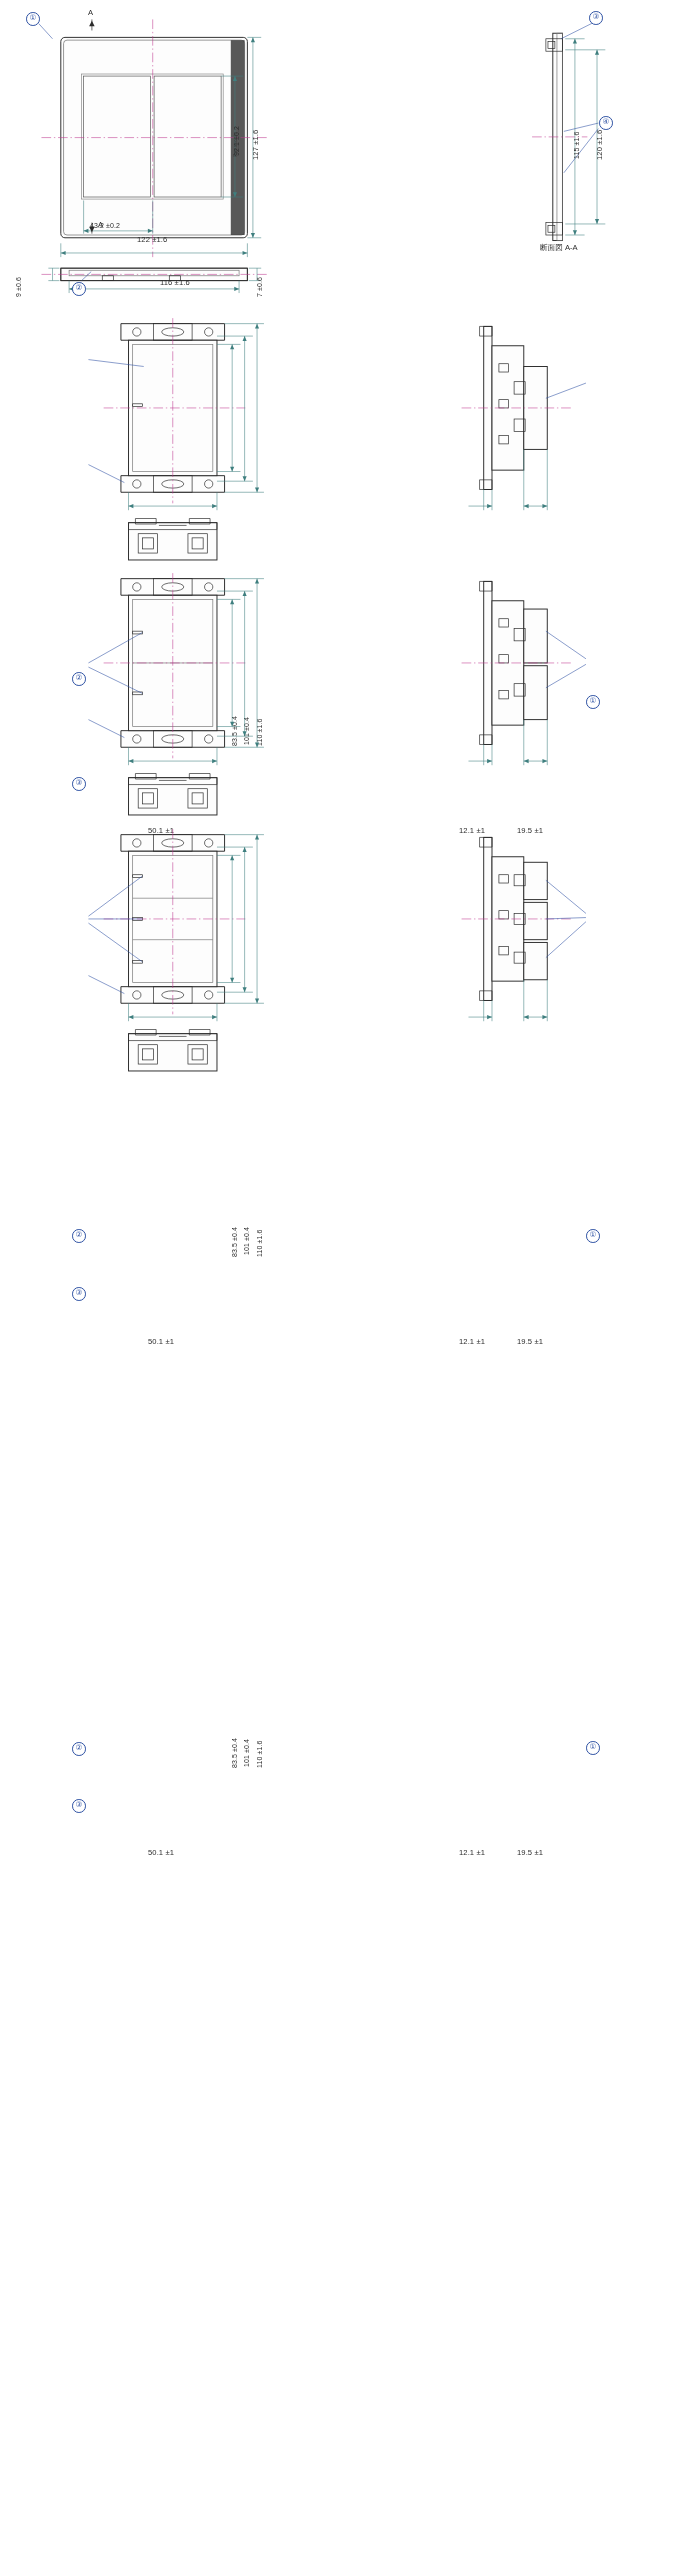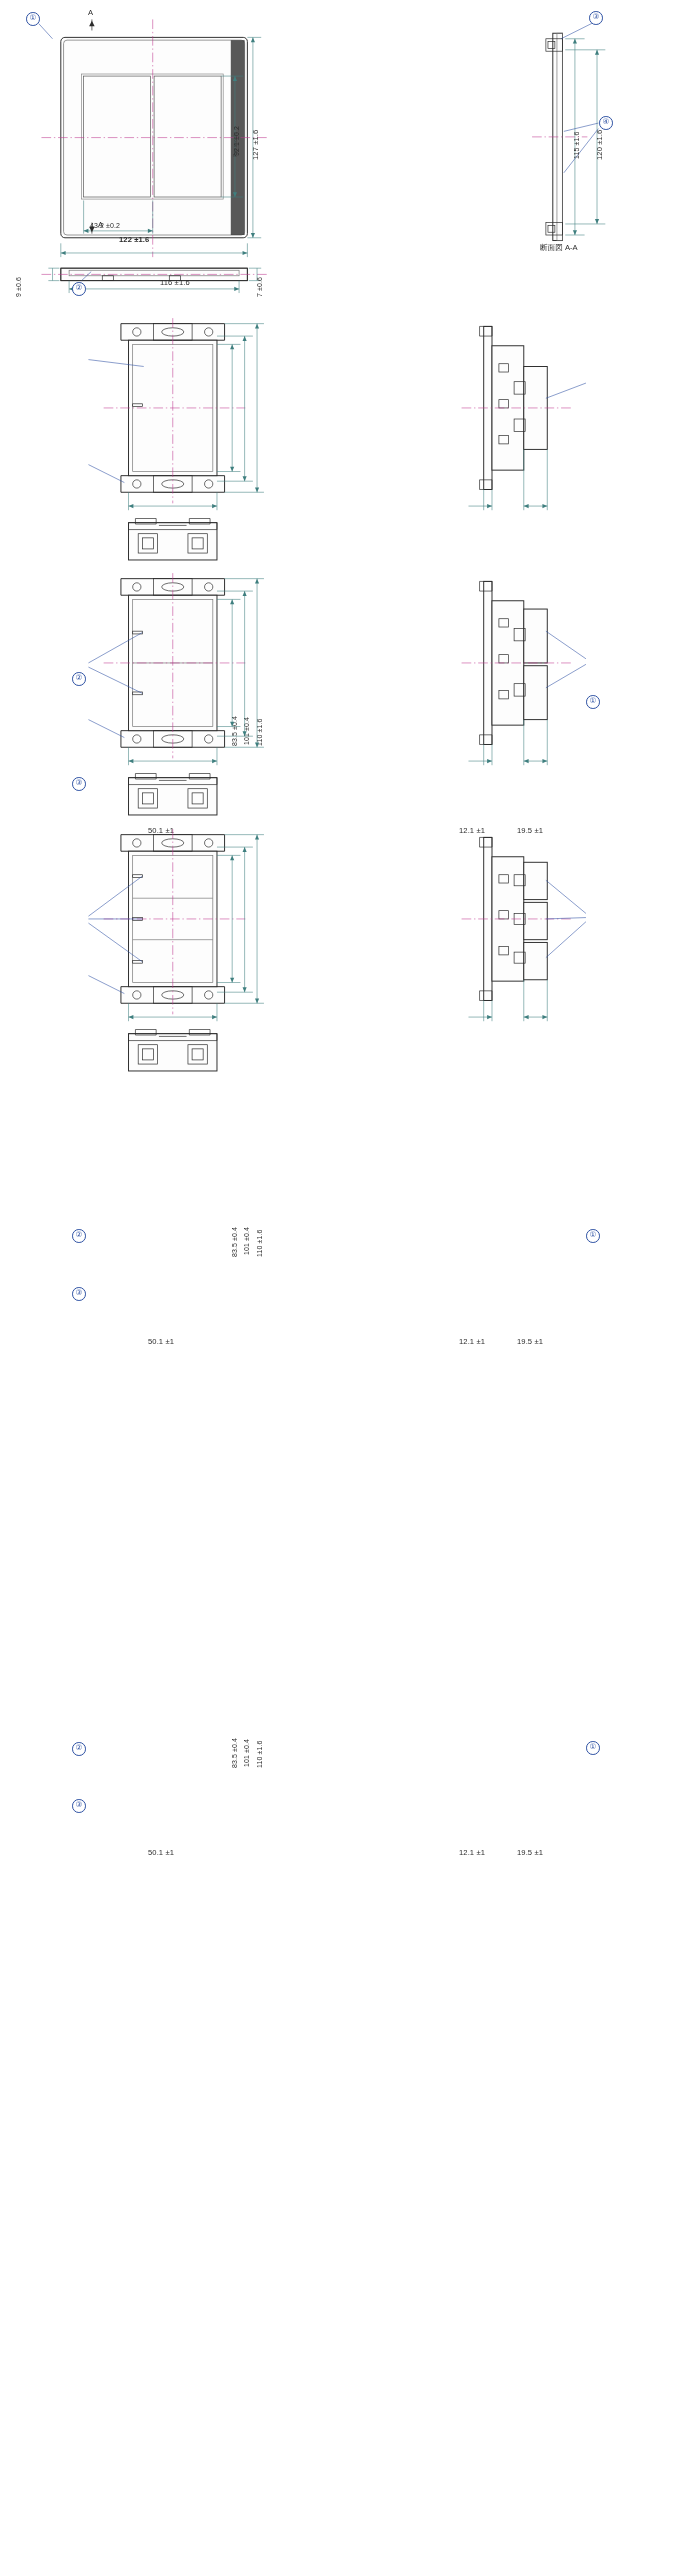--- a/index.html
+++ b/index.html
@@ -127,7 +127,7 @@
 <div class="calloutnum" style="left:589px;top:11px;">③</div>
 <div class="calloutnum" style="left:599px;top:116px;">④</div>
 
-<div class="dimtxt" style="left:119px;top:235px;font-weight:bold;">122 ±1.6</div>
+<div class="dimtxt" style="left:137px;top:235px;">122 ±1.6</div>
 <div class="dimtxt" style="left:90px;top:222px;font-size:7px;">43.2 ±0.2</div>
 <div class="dimtxt v" style="left:251px;top:160px;transform:rotate(-90deg);">127 ±1.6</div>
 <div class="dimtxt v" style="left:233px;top:156px;transform:rotate(-90deg);font-size:7px;">92.1 ±0.2</div>

